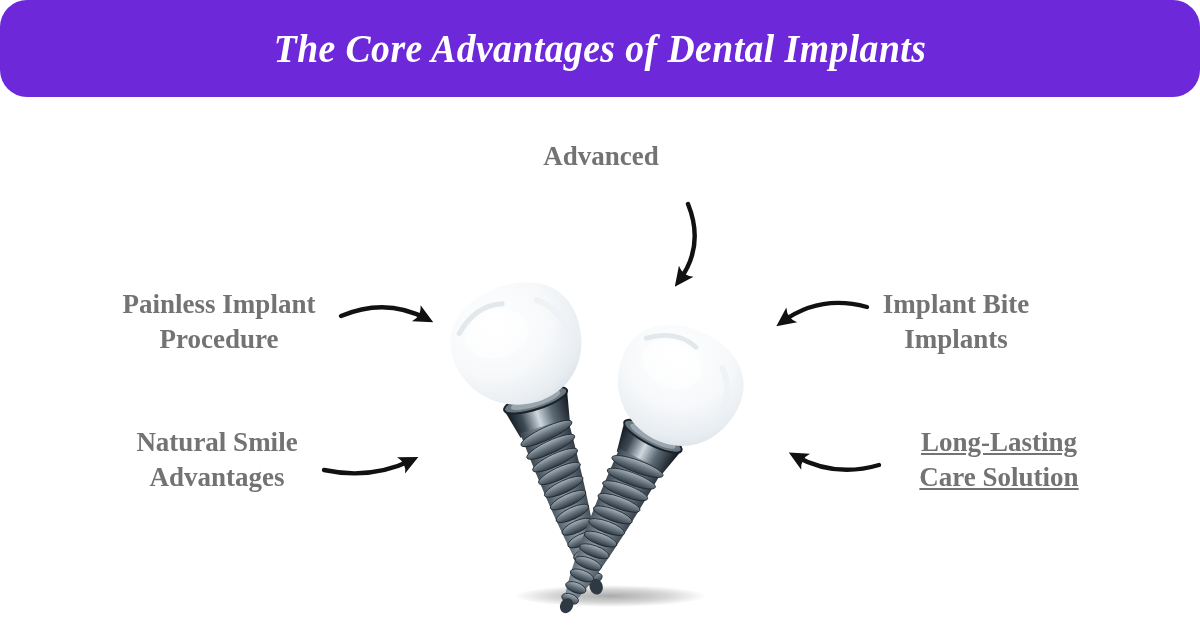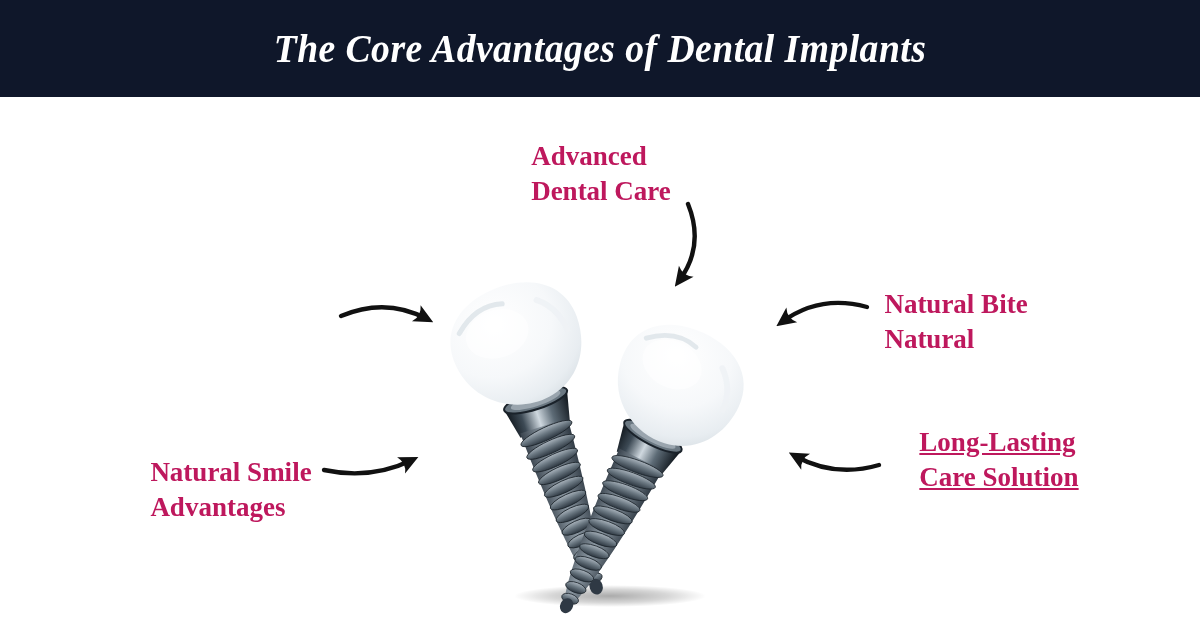--- a/index.html
+++ b/index.html
@@ -68,7 +68,7 @@
 
 <div id="canvas">
 
-  <header class="banner" style="background-color: #0f172a;">
+  <header class="banner" style="background-color: #6d28d9; border-radius: 27px;">
     <h1 class="banner-title">The Core Advantages of Dental Implants</h1>
   </header>
 

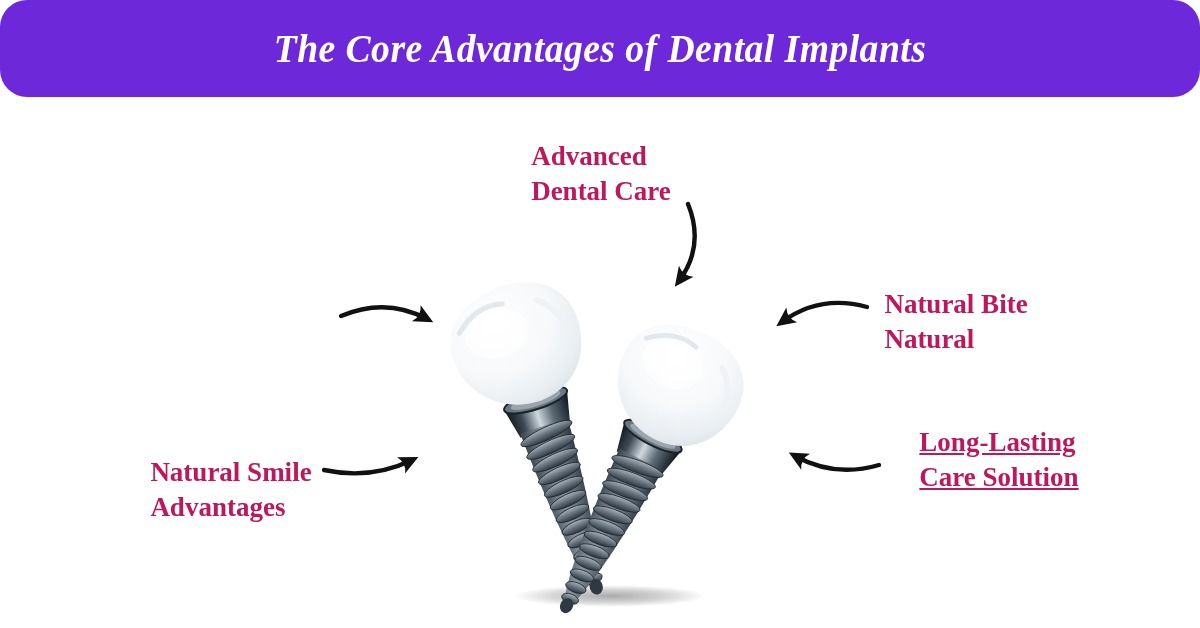--- a/index.html
+++ b/index.html
@@ -40,12 +40,12 @@
   .callout {
     position: absolute;
     transform: translateX(-50%);
-    text-align: left;
+    text-align: center;
     font-family: "Liberation Serif", serif;
     font-weight: bold;
     font-size: 27px;
     line-height: 35px;
-    color: #be185d;
+    color: #737373;
     white-space: nowrap;
   }
   .callout span { display: block; }

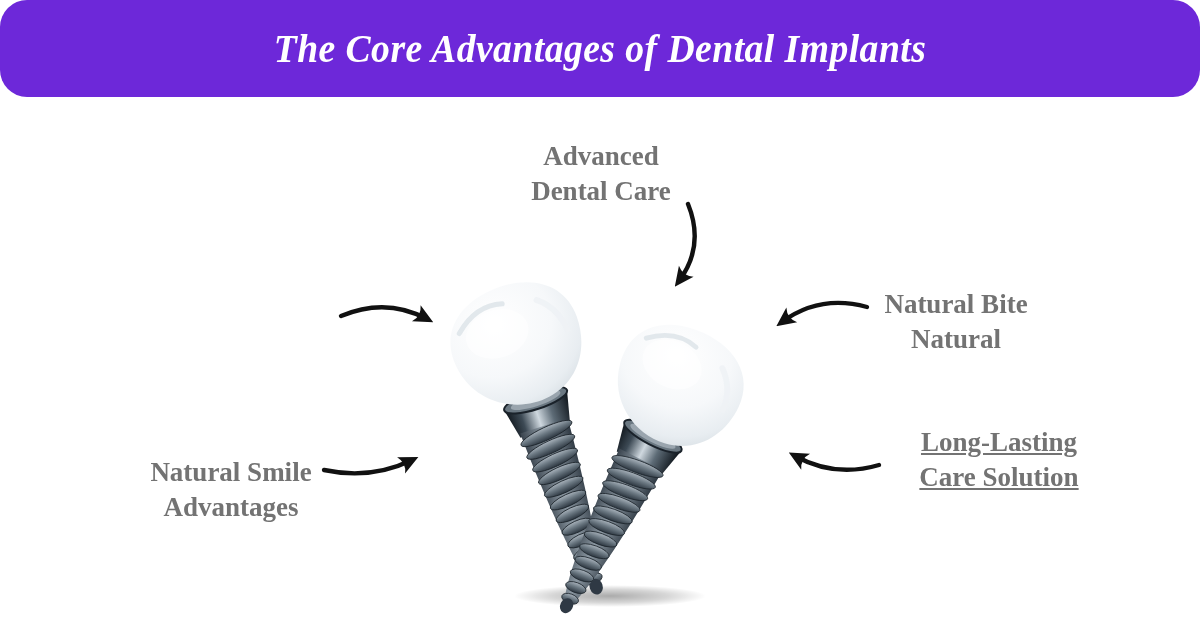--- a/index.html
+++ b/index.html
@@ -74,7 +74,6 @@
 
   <div class="callout callout-top">
     <span>Advanced</span>
-    <span>Dental Care</span>
   </div>
 
 

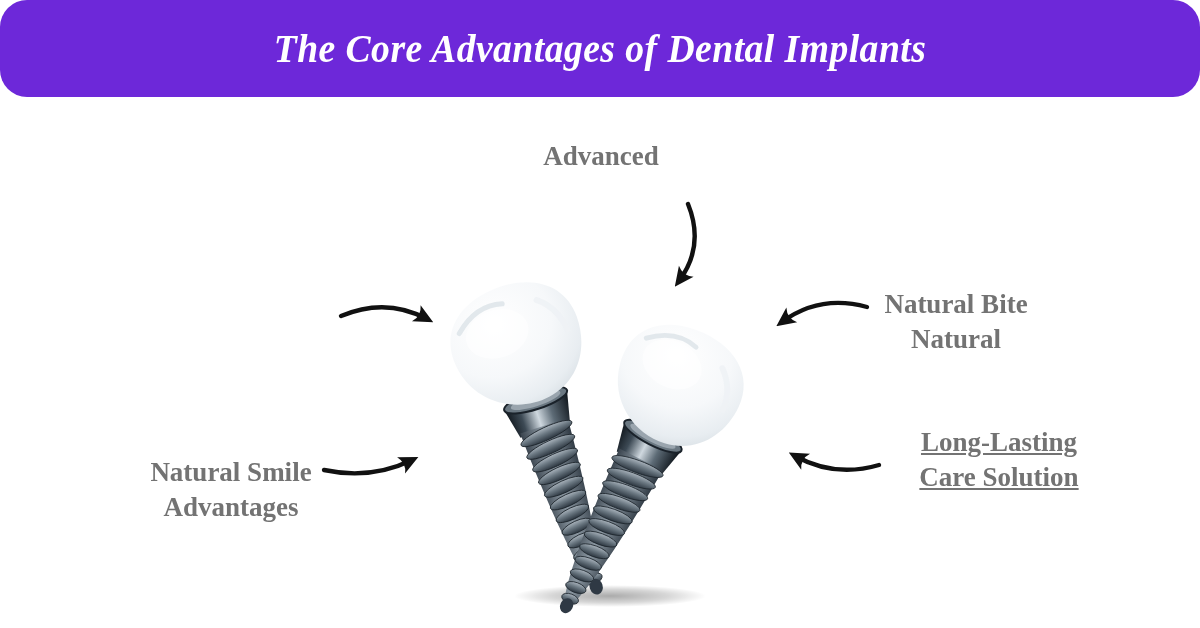--- a/index.html
+++ b/index.html
@@ -76,6 +76,10 @@
     <span>Advanced</span>
   </div>
 
+  <div class="callout callout-left-top">
+    <span>Painless Implant</span>
+    <span>Procedure</span>
+  </div>
 
   <div class="callout callout-left-bottom">
     <span>Natural Smile</span>

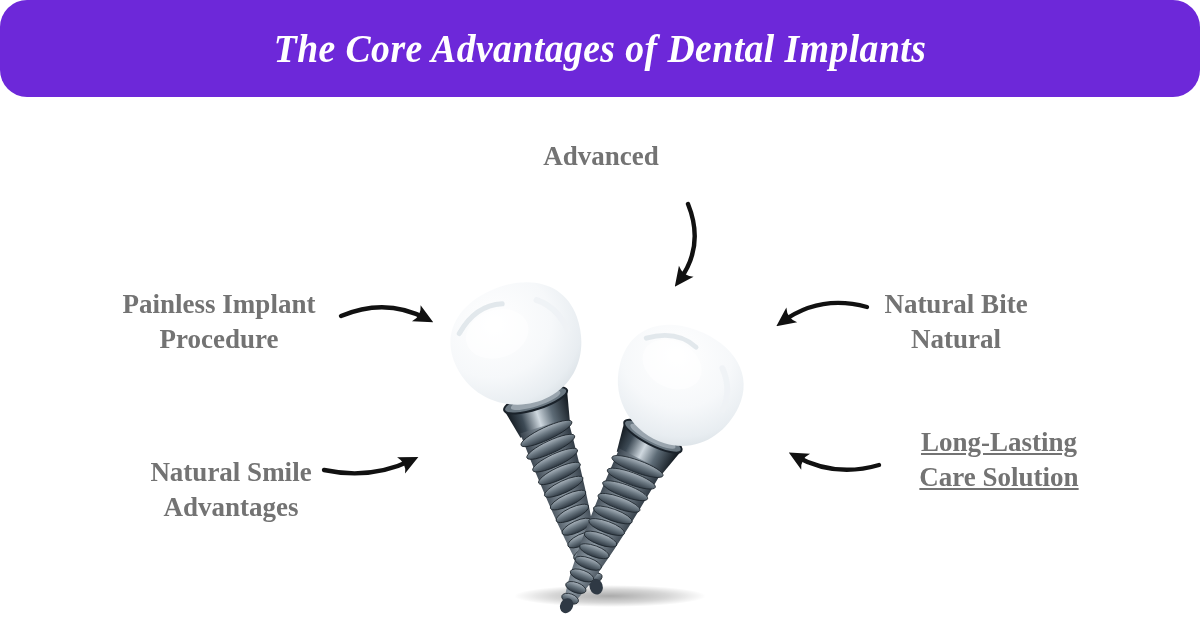--- a/index.html
+++ b/index.html
@@ -87,7 +87,7 @@
   </div>
 
   <div class="callout callout-right-top">
-    <span>Natural Bite</span>
+    <span>Implant Bite</span>
     <span>Natural</span>
   </div>
 

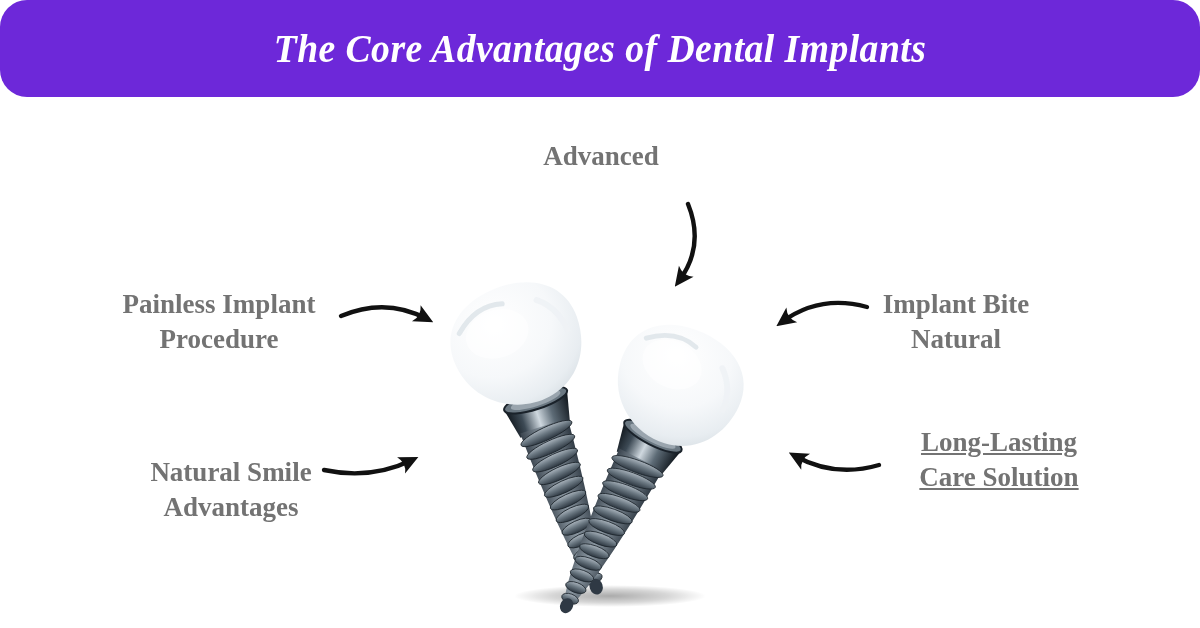--- a/index.html
+++ b/index.html
@@ -88,7 +88,7 @@
 
   <div class="callout callout-right-top">
     <span>Implant Bite</span>
-    <span>Natural</span>
+    <span>Implants</span>
   </div>
 
   <div class="callout callout-right-bottom">

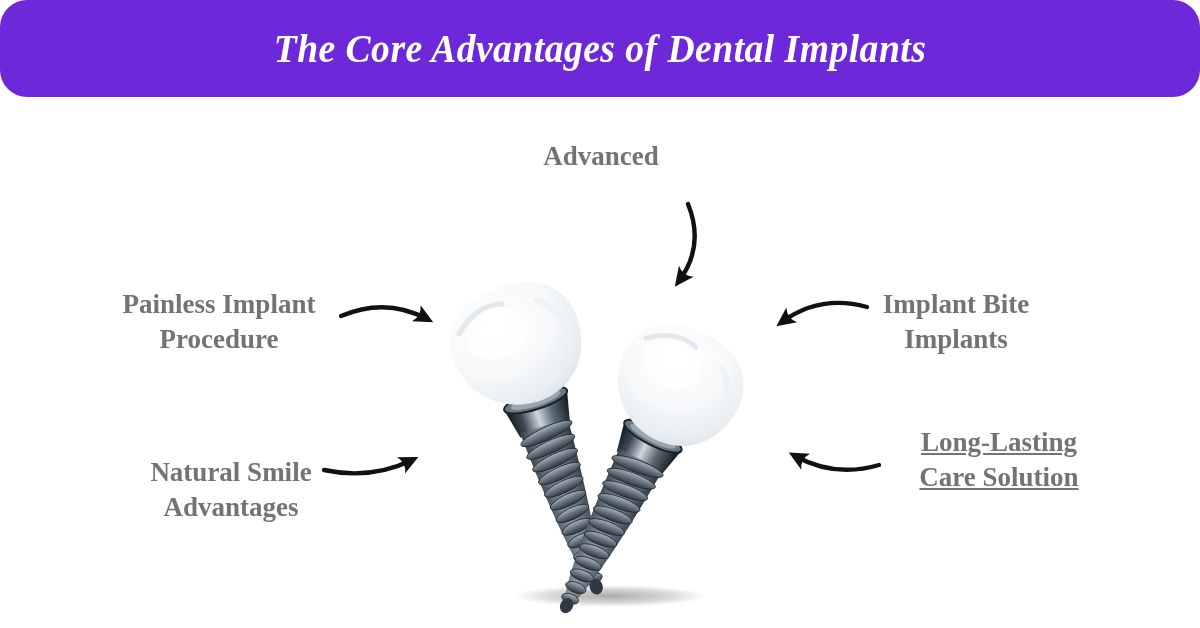--- a/index.html
+++ b/index.html
@@ -51,7 +51,7 @@
   .callout span { display: block; }
   .callout-top          { left: 601px; top: 139px; }
   .callout-left-top     { left: 219px; top: 287px; }
-  .callout-left-bottom  { left: 231px; top: 425px; margin-top: 30px; }
+  .callout-left-bottom  { left: 217px; top: 425px; }
   .callout-right-top    { left: 956px; top: 287px; }
   .callout-right-bottom { left: 999px; top: 425px; text-decoration: underline; }
 

